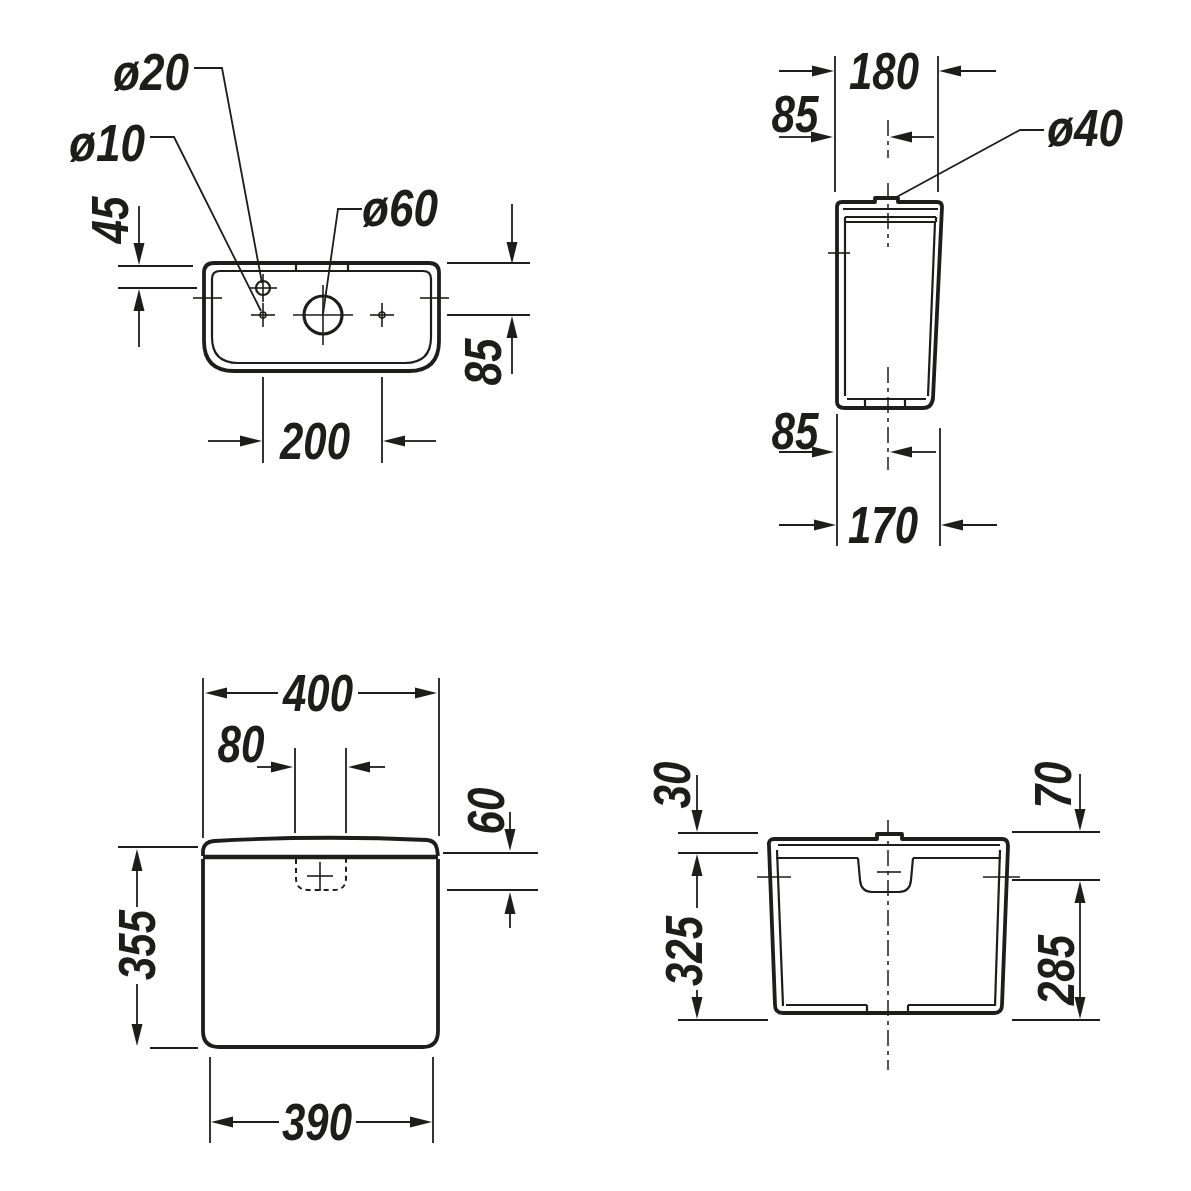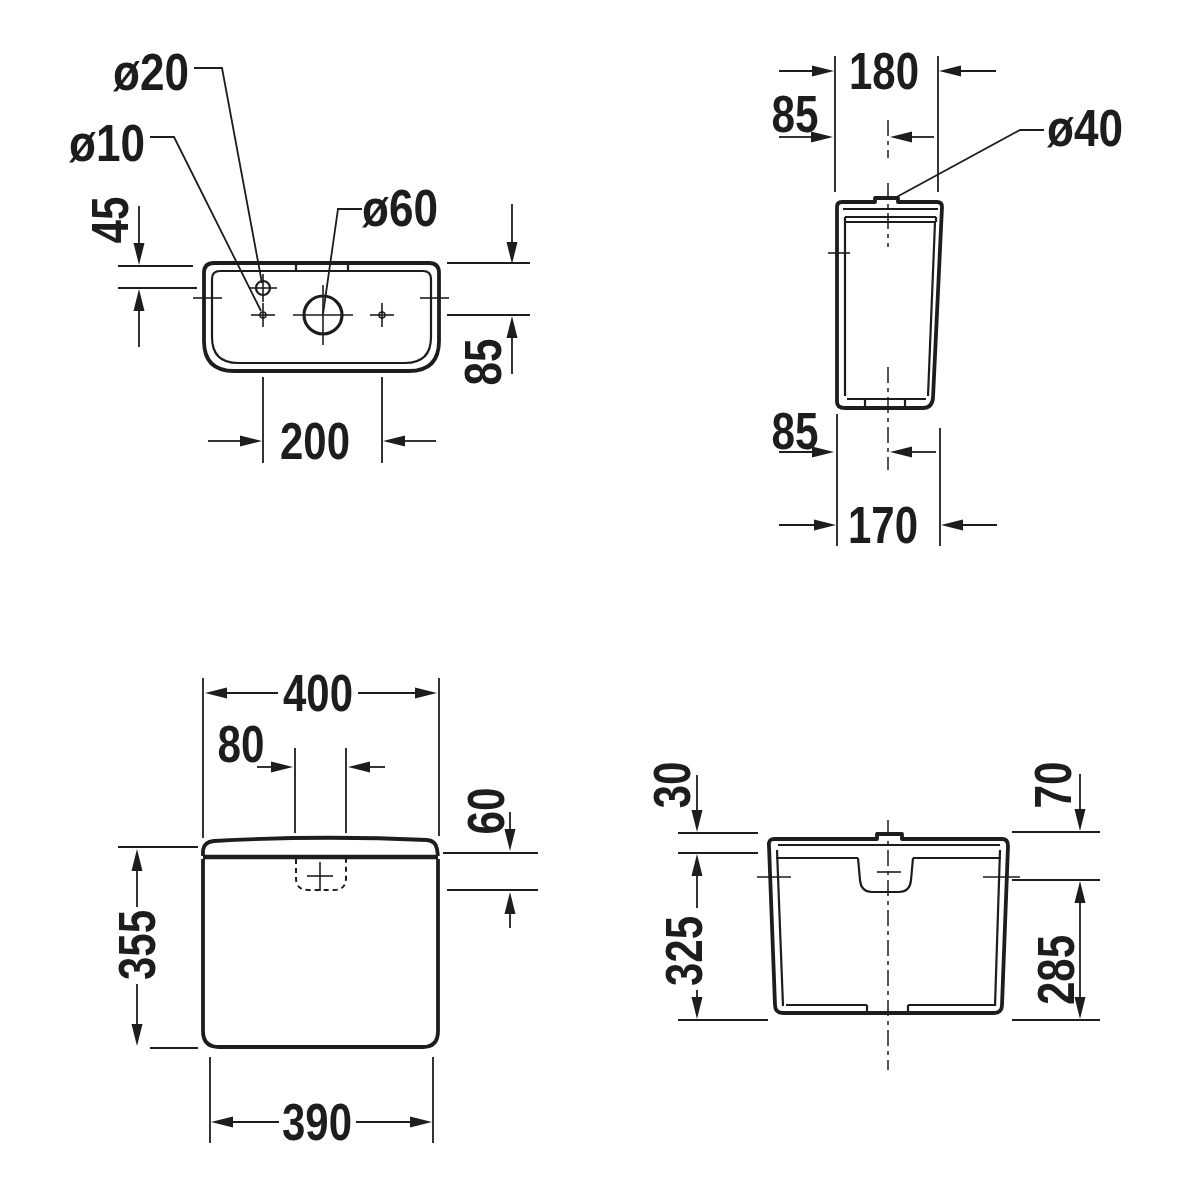--- a/index.html
+++ b/index.html
@@ -4,7 +4,7 @@
 <style>
   :root { --ink:#1d1d1b; --bg:#ffffff; }
   html,body { margin:0; padding:0; background:var(--bg); }
-  .stage { width:1191px; height:1149px; background:var(--bg); }
+  .stage { width:1191px; height:1149px; background:var(--bg);font-style:italic; }
   svg { display:block; }
   .ol  { fill:none; stroke:var(--ink); stroke-width:3.8; stroke-linejoin:round; }
   .il  { fill:none; stroke:var(--ink); stroke-width:2.2; }

